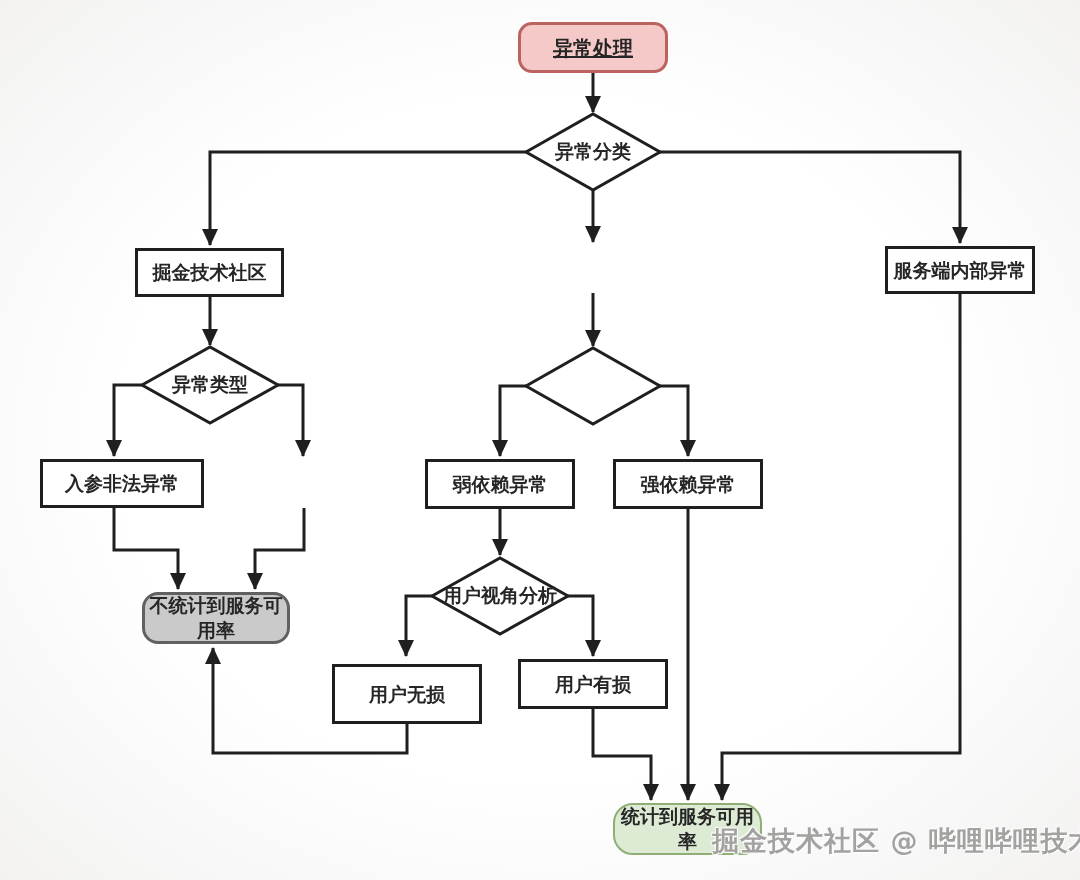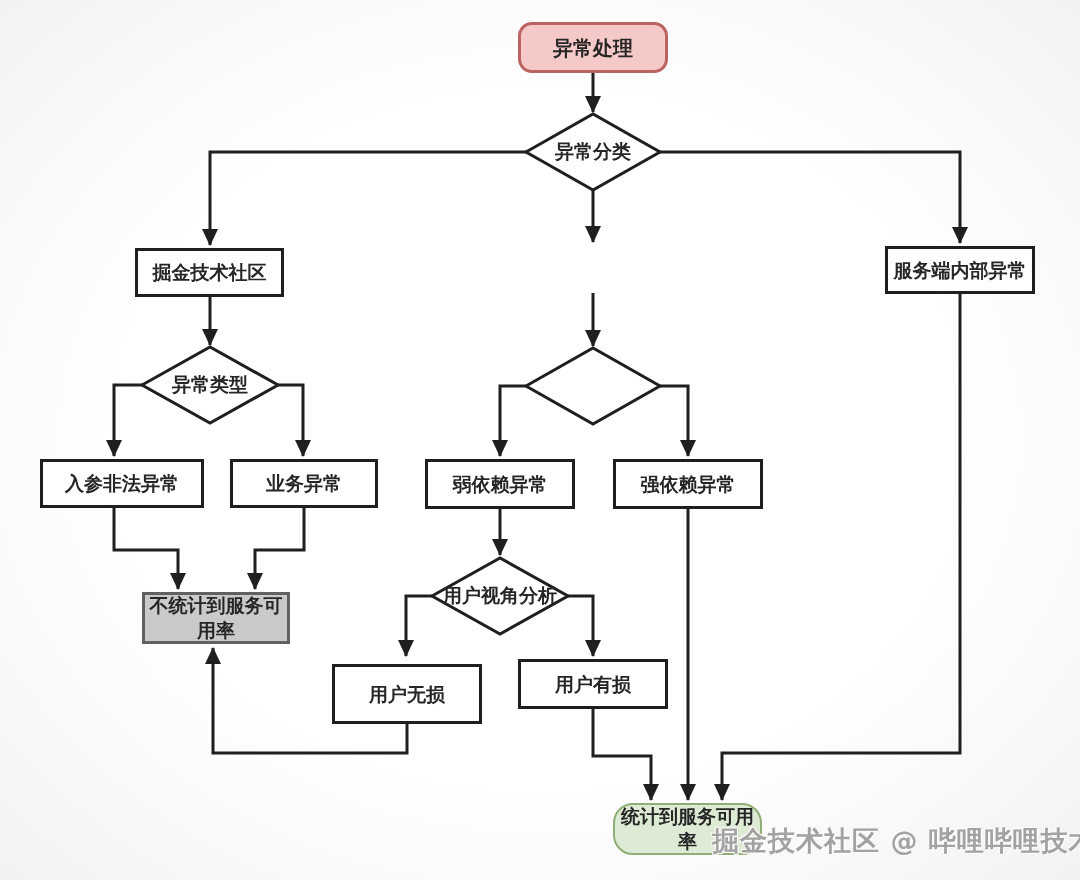--- a/index.html
+++ b/index.html
@@ -97,7 +97,7 @@
     <polygon points="432,596 500,558 568,596 500,634"></polygon>
   </svg>
 
-  <div class="node start" style="left:518px;top:22px;width:150px;height:51px;">
+  <div class="node start" style="left:518px;top:22px;width:150px;height:51px;text-decoration:underline;">
     <span>异常处理</span>
   </div>
 

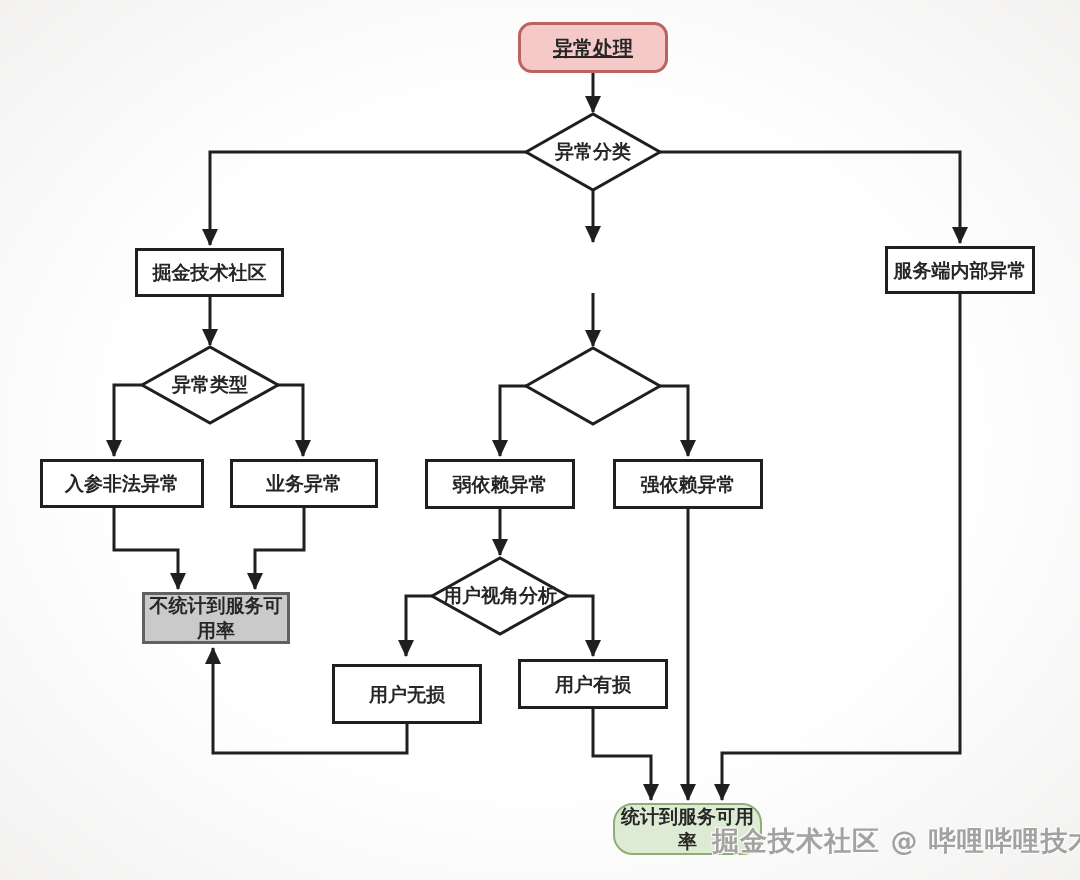--- a/index.html
+++ b/index.html
@@ -114,9 +114,6 @@
     <span>入参非法异常</span>
   </div>
 
-  <div class="node" style="left:230px;top:459px;width:148px;height:49px;">
-    <span>业务异常</span>
-  </div>
 
   <div class="node gray" style="left:142px;top:592px;width:148px;height:52px;">
     <span>不统计到服务可用率</span>

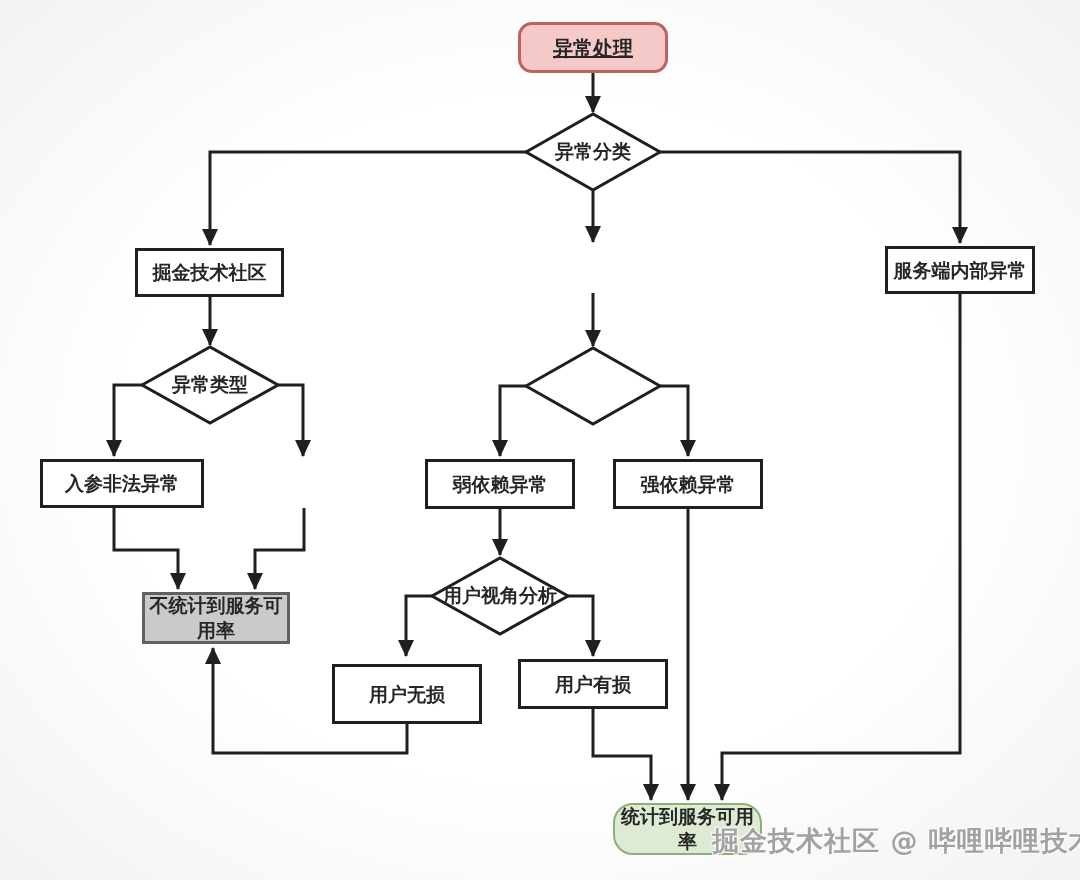--- a/index.html
+++ b/index.html
@@ -34,7 +34,7 @@
   .node.gray{
     background:var(--gray-fill);
     border:3px solid var(--gray-border);
-    border-radius:0;
+    border-radius:16px;
     padding:0 4px;
   }
   .node.green{

